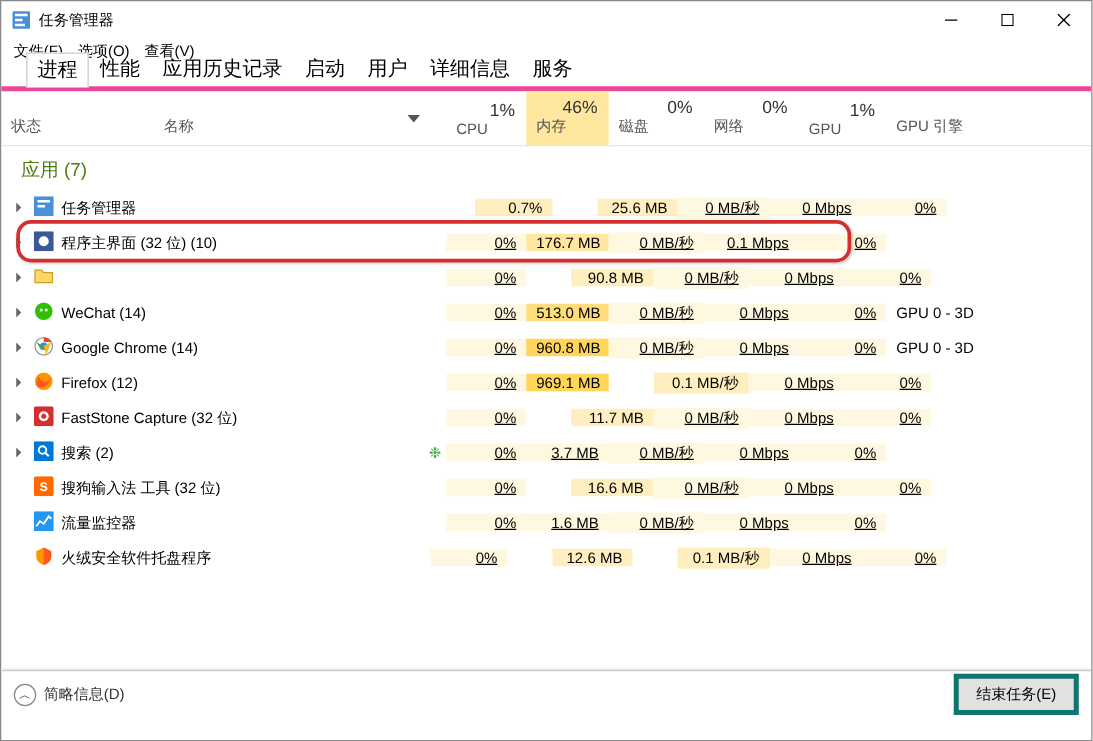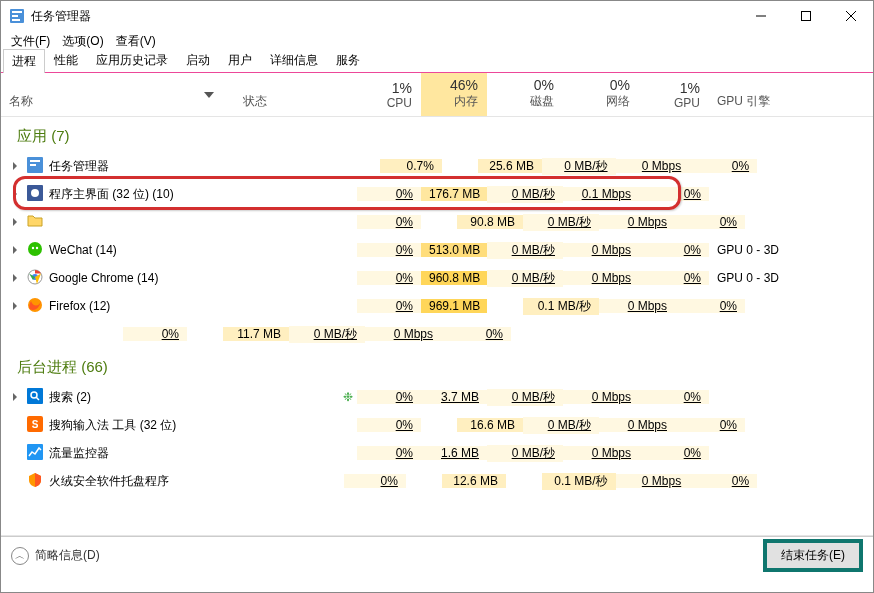--- a/index.html
+++ b/index.html
@@ -17,7 +17,7 @@
 .menubar span { padding: 2px 6px; cursor: pointer; }
 
 
-.tabs { display: flex; border-bottom: 1px solid #ec4899; padding-left: 2px; font-size: 12px; height: 22px; align-items: flex-end; }
+.tabs { display: flex; border-bottom: 4px solid #ec4899; padding-left: 20px; font-size: 16px; height: 22px; align-items: flex-end; }
 .tab { padding: 3px 8px; cursor: pointer; border: 1px solid transparent; border-bottom: none; }
 .tab.active { border-color: #ccc; background: #fff; position: relative; top: 1px; }
 

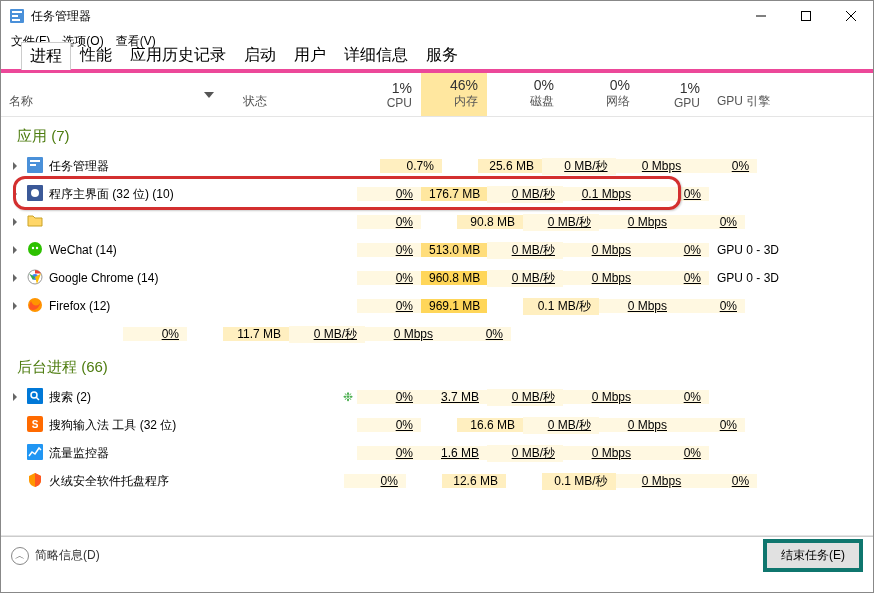--- a/index.html
+++ b/index.html
@@ -123,15 +123,15 @@
 
 <div class="table-wrap">
   <div class="thead">
+    <div class="th col-status">
+        <span class="lbl" style="text-align:left">状态</span>
+      </div>
     <div class="th name col-name">
       <span>名称</span>
       <span class="sort"><svg width="10" height="6" viewBox="0 0 10 6">
             <path d="M0 0 L10 0 L5 6 Z" fill="#555"></path>
           </svg></span>
     </div>
-    <div class="th col-status">
-        <span class="lbl" style="text-align:left">状态</span>
-      </div>
     <div class="th col-cpu">
         <span class="pct">1%</span>
         <span class="lbl">CPU</span>

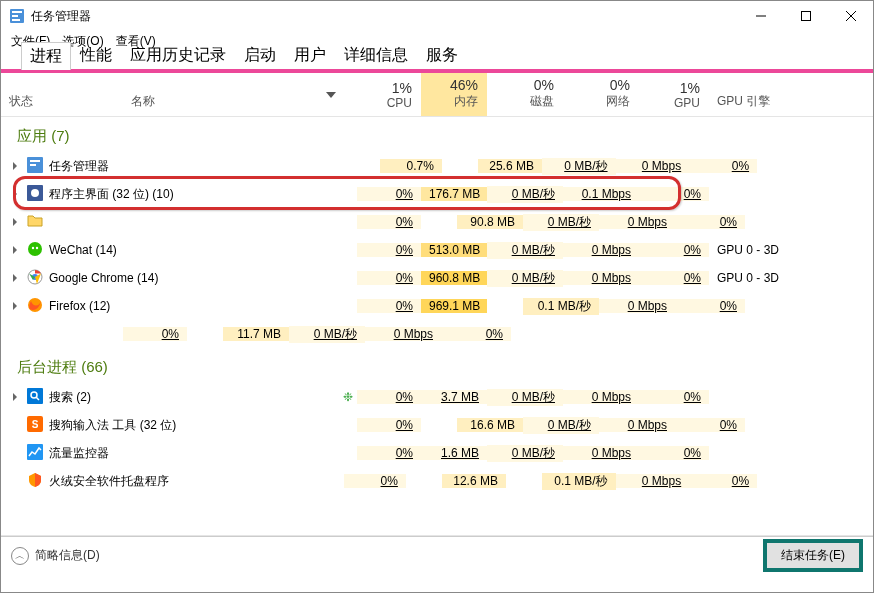--- a/index.html
+++ b/index.html
@@ -26,7 +26,7 @@
 .thead { display: flex; height: 44px; border-bottom: 1px solid #e5e5e5; font-size: 12px; color: #555; }
 .th { display: flex; flex-direction: column; justify-content: flex-end; padding: 4px 8px 6px 8px; border-right: 1px solid transparent; }
 .th .pct { text-align: right; font-size: 14px; color: #333; }
-.th .lbl { text-align: right; }
+.th .lbl { text-align: left; }
 .th.name { flex-direction: row; align-items: flex-end; }
 .th.name .sort { margin-left: auto; margin-right: 12px; align-self: center; }
 

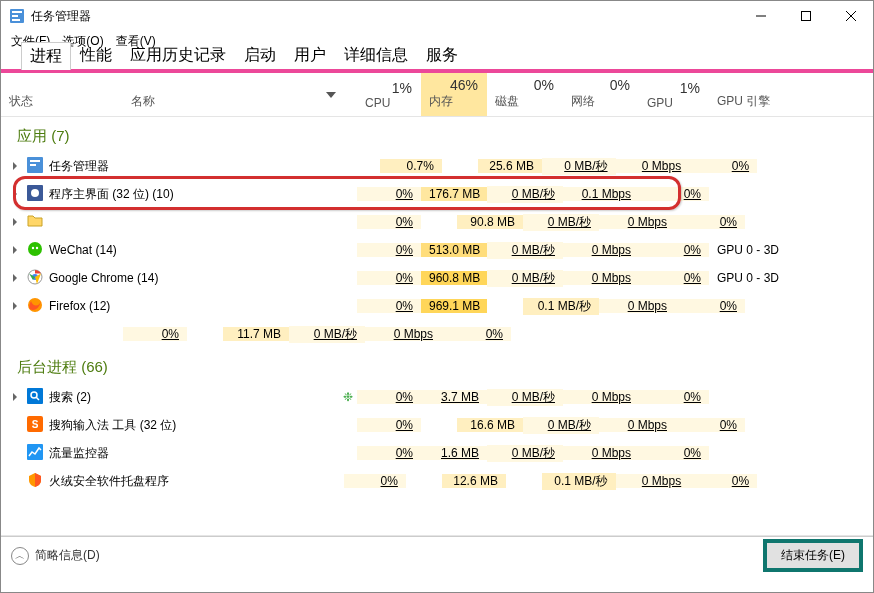--- a/index.html
+++ b/index.html
@@ -289,6 +289,19 @@
         <div class="cell col-gpueng"></div>
       </div>
       <div class="row">
+        <div class="name-cell col-name">
+          <span class="expander">
+            <svg width="8" height="8" viewBox="0 0 8 8">
+              <path d="M2 0l4 4-4 4z" fill="#666"></path>
+            </svg>
+          </span>
+          <span><svg class="app-icon" viewBox="0 0 16 16">
+              <rect width="16" height="16" fill="#d32f2f" rx="2"></rect>
+              <circle cx="8" cy="8" r="4" fill="#fff"></circle>
+              <circle cx="8" cy="8" r="2" fill="#d32f2f"></circle>
+            </svg></span>
+          <span class="proc-name">FastStone Capture (32 位)</span>
+        </div>
         <div class="cell status-cell col-status"></div>
         <div class="cell num col-cpu heat-0">0%</div>
         <div class="cell num col-mem heat-1">11.7 MB</div>

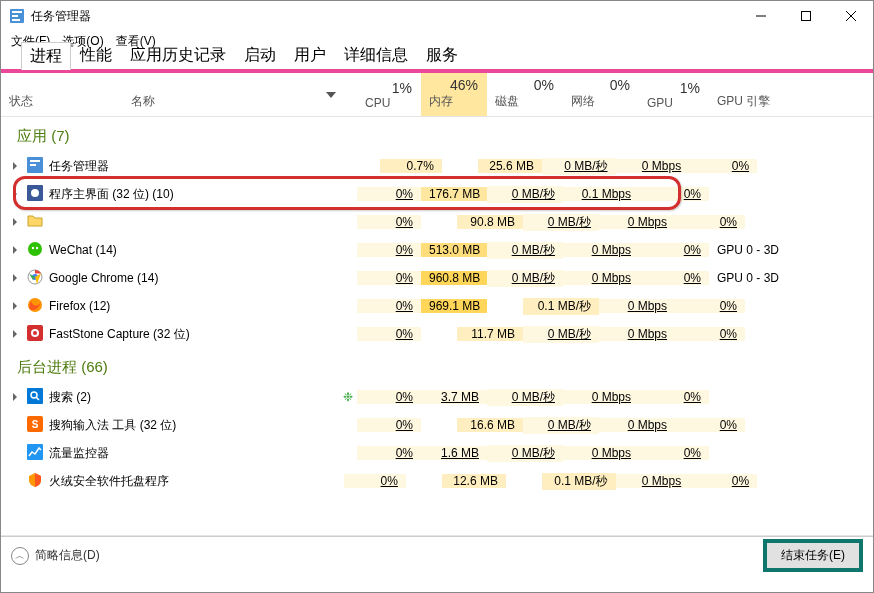--- a/index.html
+++ b/index.html
@@ -310,7 +310,6 @@
         <div class="cell num col-gpu heat-0">0%</div>
         <div class="cell col-gpueng"></div>
       </div>
-      <div class="group-header">后台进程 (66)</div>
       <div class="row">
         <div class="name-cell col-name">
           <span class="expander">

